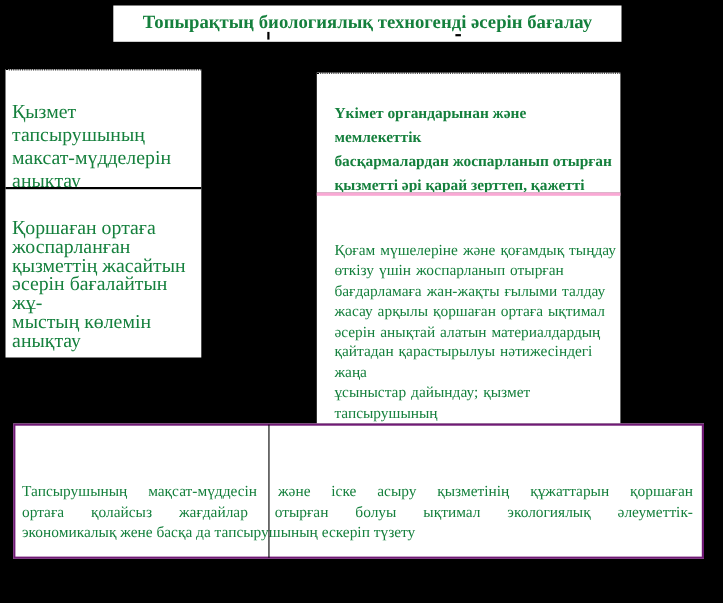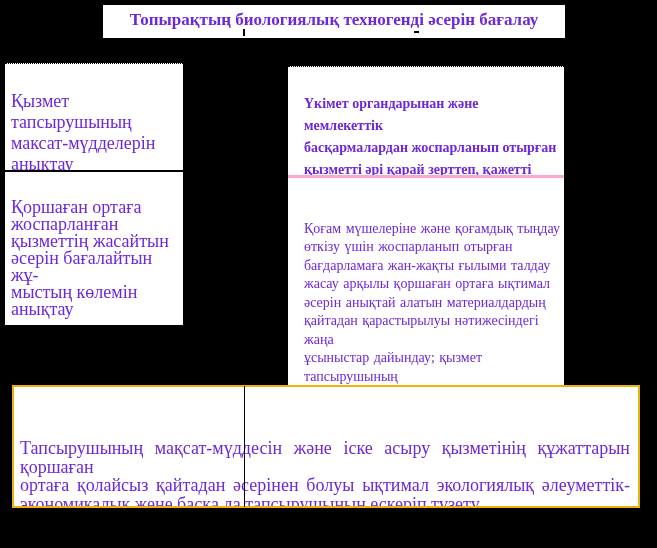--- a/index.html
+++ b/index.html
@@ -14,7 +14,7 @@
     background: #000000;
     overflow: hidden;
     font-family: "Liberation Serif", serif;
-    color: #6d28d9;
+    color: #15803d;
   }
   .box {
     position: absolute;

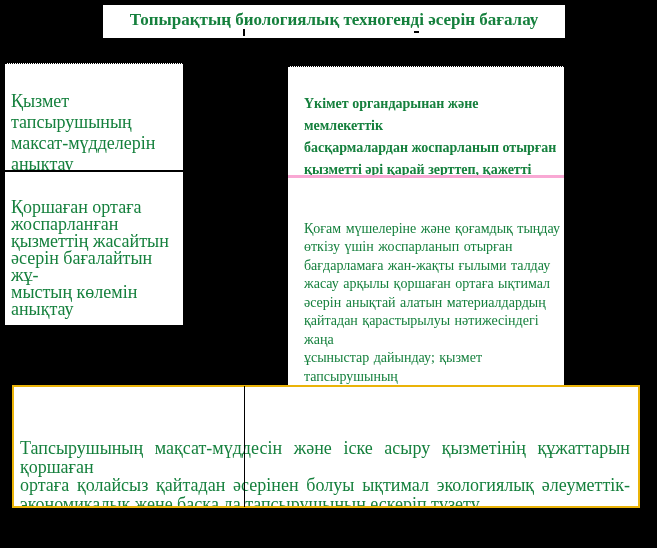--- a/index.html
+++ b/index.html
@@ -86,9 +86,9 @@
 
   #bottom-box {
     left: 12px; top: 385px; width: 628px; height: 123px;
-    border: 2px solid #eab308;
+    border: 2px solid #701a75;
     padding: 52px 8px 0 6px;
-    font-size: 18px;
+    font-size: 14px;
     line-height: 18.5px;
     white-space: normal;
   }

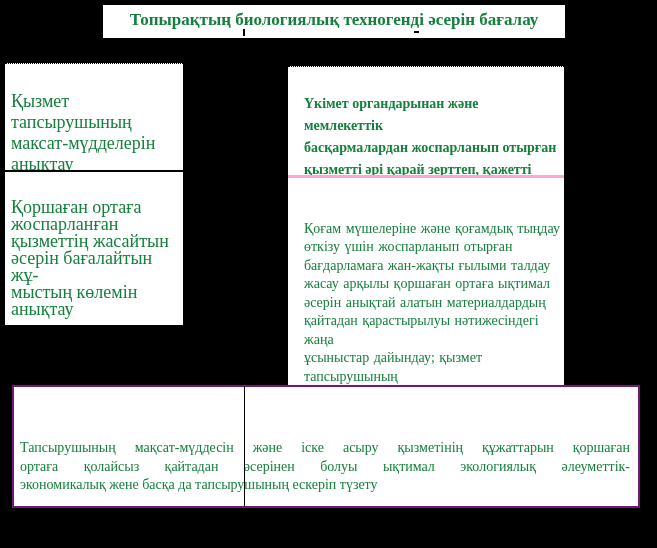--- a/index.html
+++ b/index.html
@@ -156,7 +156,7 @@
 
   <div id="bottom-box" class="box">
     <div class="jline">Тапсырушының мақсат-мүддесін және іске асыру қызметінің құжаттарын қоршаған</div>
-    <div class="jline">ортаға қолайсыз қайтадан әсерінен болуы ықтимал экологиялық әлеуметтік-</div>
+    <div class="jline">ортаға қолайсыз жағдайлар отырған болуы ықтимал экологиялық әлеуметтік-</div>
     <div>экономикалық жене басқа да тапсырушының ескеріп түзету</div>
   </div>
 

